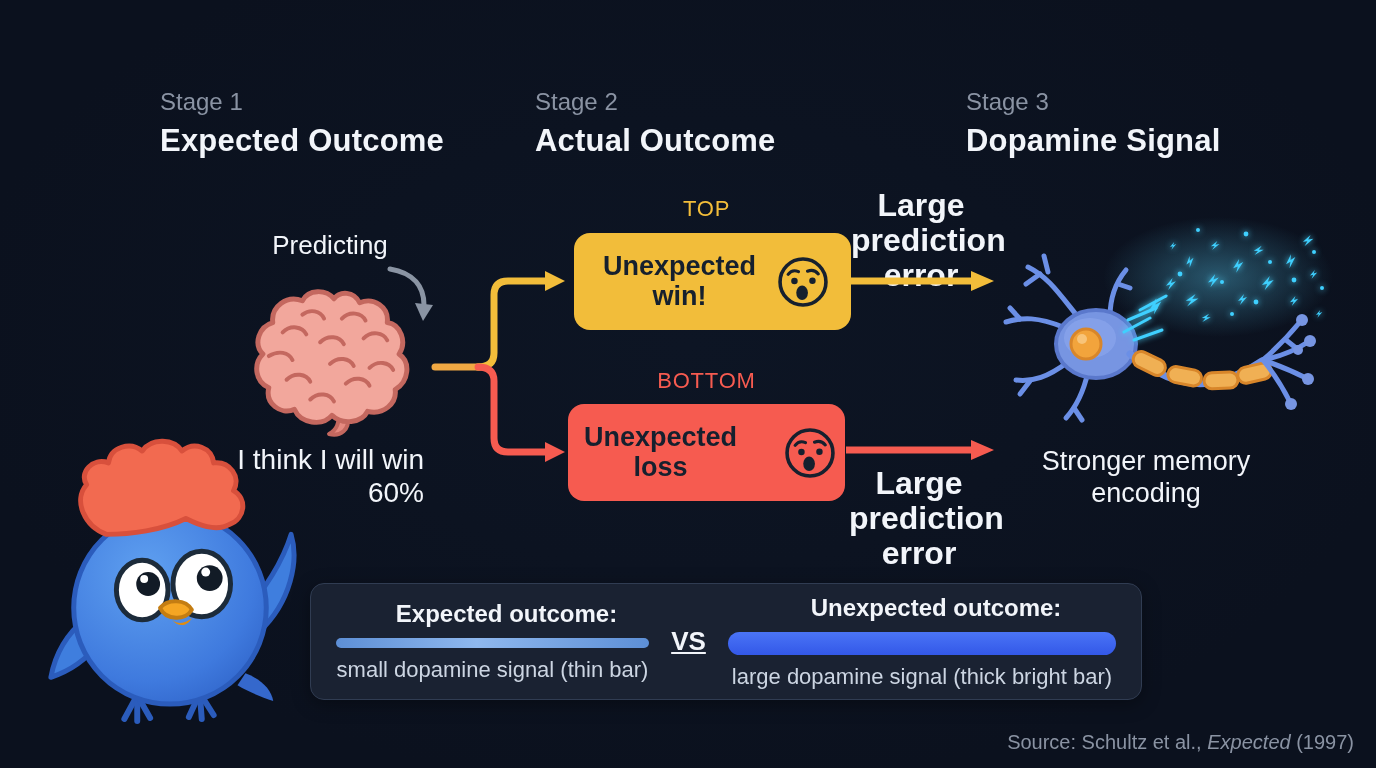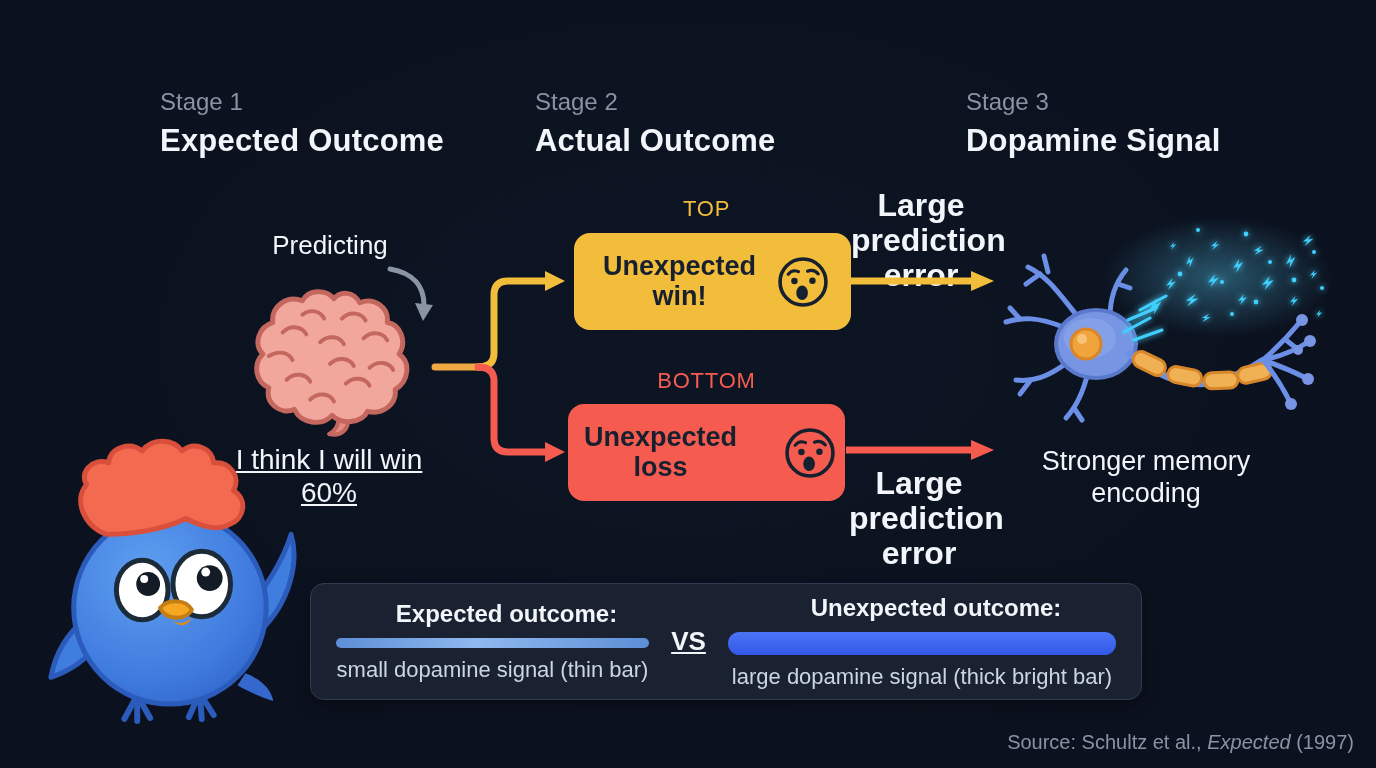--- a/index.html
+++ b/index.html
@@ -20,7 +20,7 @@
   .stage-label{font-size:24px;color:var(--text-muted);font-weight:400;margin-bottom:7px;}
   .stage-title{font-size:31px;font-weight:700;color:var(--text-primary);letter-spacing:.2px;}
   .predicting{width:180px;text-align:center;font-size:26px;font-weight:500;}
-  .thought{width:190px;text-align:center;font-size:28px;font-weight:500;line-height:1.18;text-decoration:underline;}
+  .thought{width:190px;text-align:right;font-size:28px;font-weight:500;line-height:1.18;}
   .lane-label{width:277px;text-align:center;font-size:22px;font-weight:400;letter-spacing:.8px;}
   .lane-label.top{color:var(--yellow);}
   .lane-label.bottom{color:var(--red);text-align:center;}

